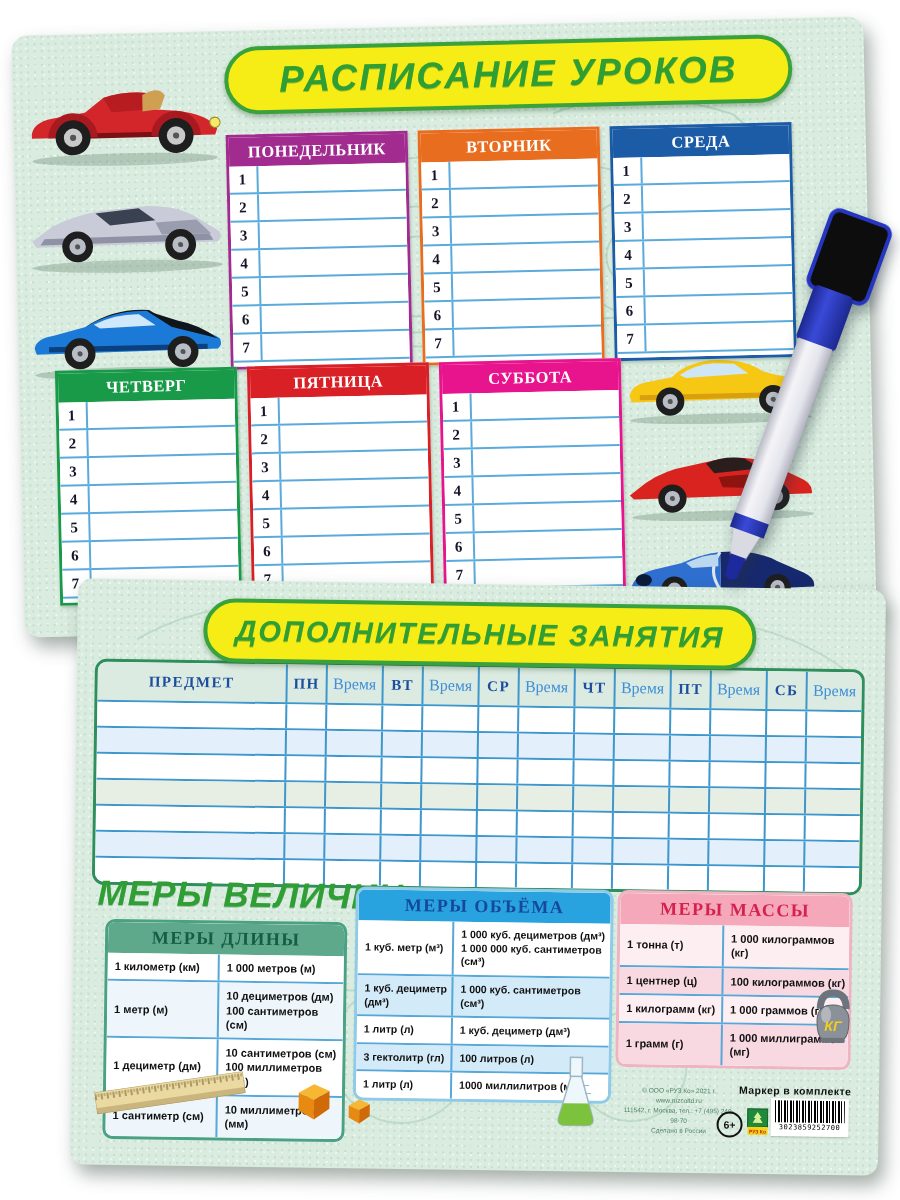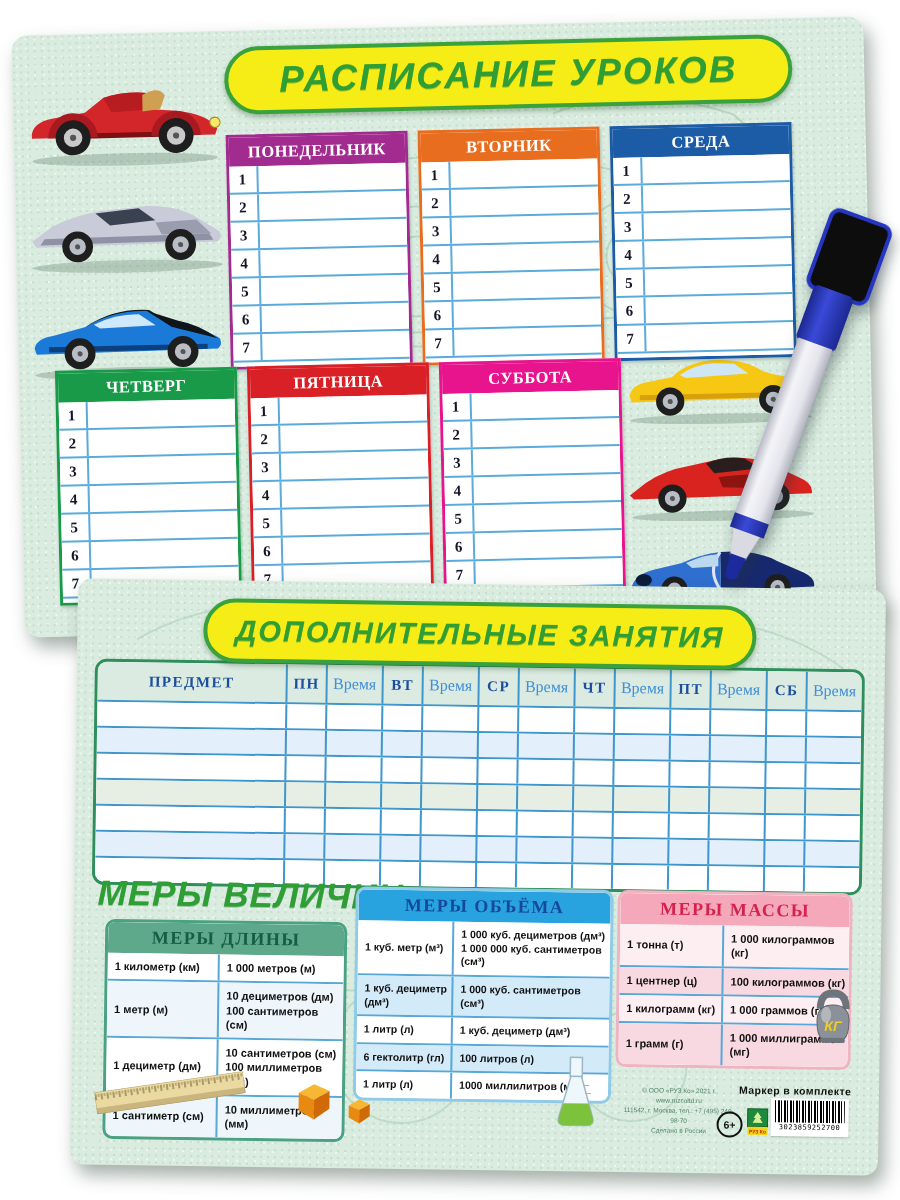--- a/index.html
+++ b/index.html
@@ -625,7 +625,7 @@
           <div class="m-c2" style="font-size: 10.5px;">1 куб. дециметр (дм³)</div>
         </div>
         <div class="m-row" style="background: rgb(211, 234, 248);">
-          <div class="m-c1" style="width: 96px; font-size: 10.5px;">6 гектолитр (гл)</div>
+          <div class="m-c1" style="width: 96px; font-size: 10.5px;">3 гектолитр (гл)</div>
           <div class="m-c2" style="font-size: 10.5px;">100 литров (л)</div>
         </div>
         <div class="m-row" style="background: rgb(255, 255, 255);">

